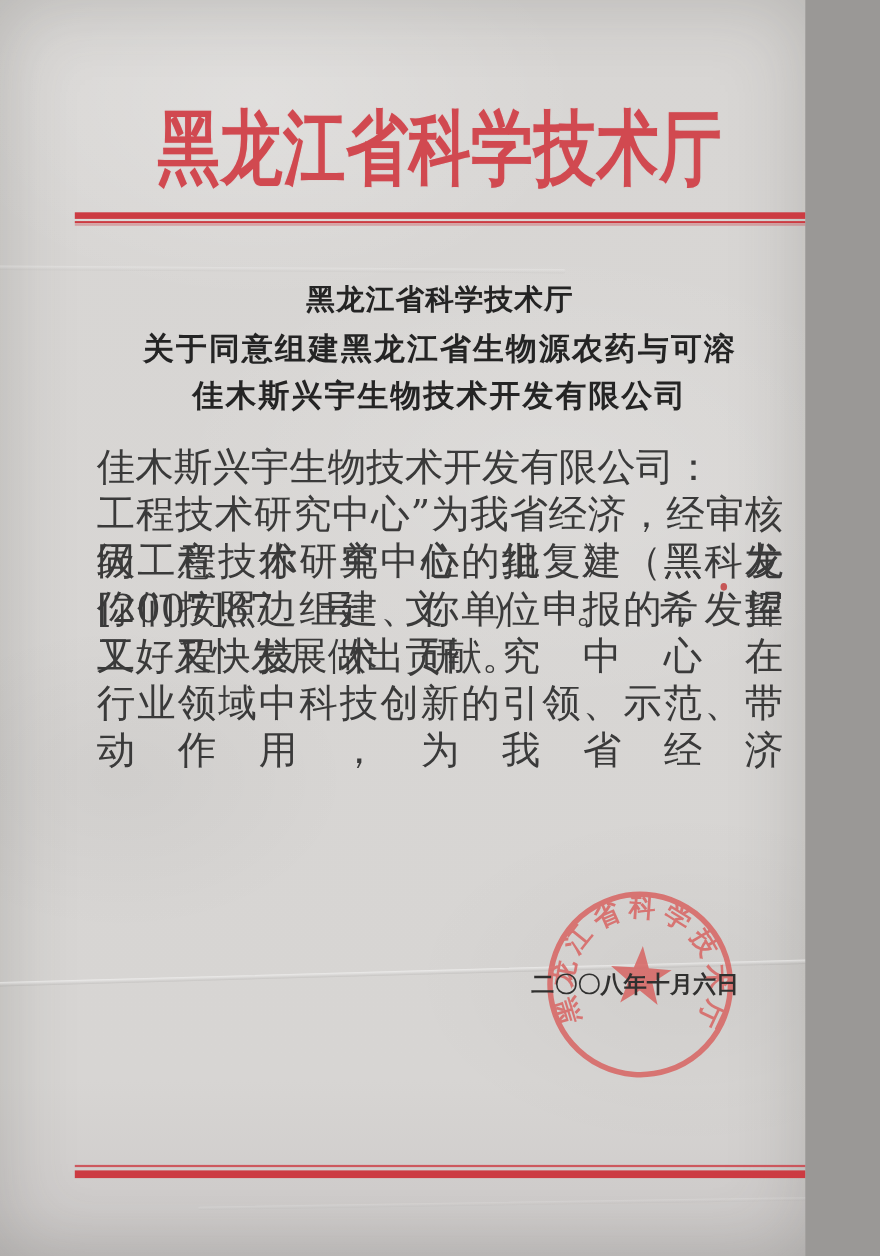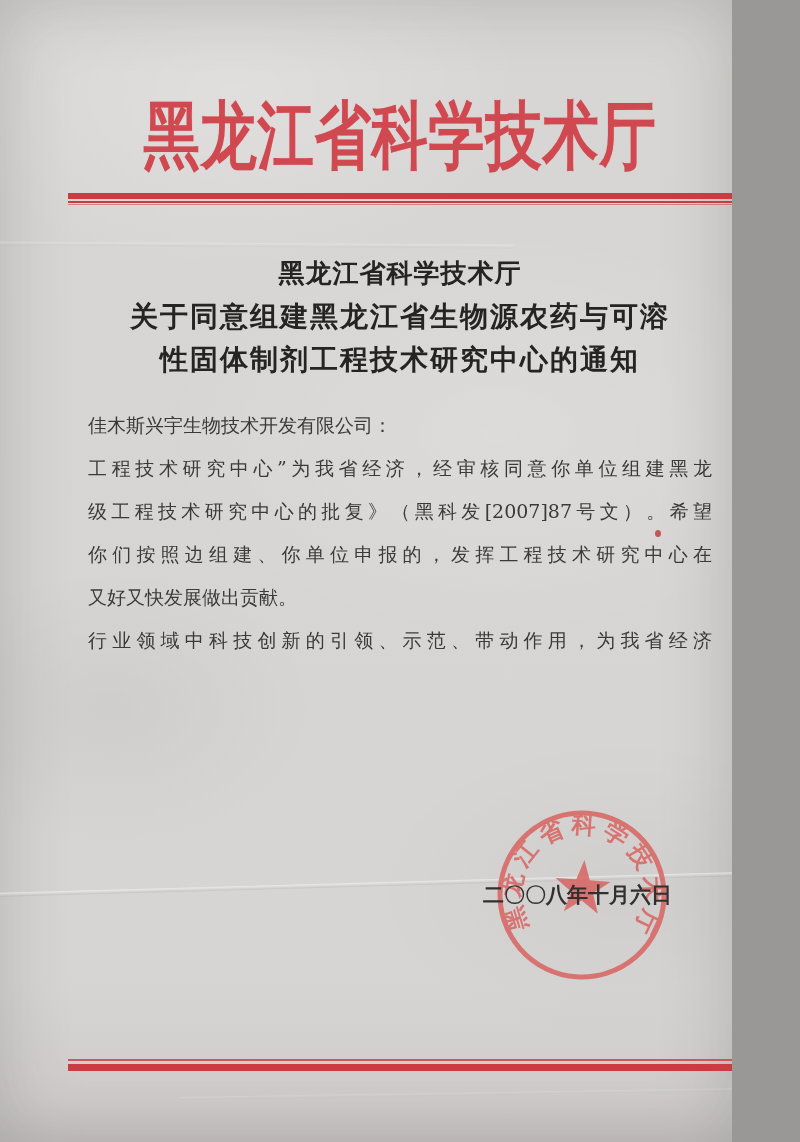--- a/index.html
+++ b/index.html
@@ -102,7 +102,7 @@
   <div class="doc-title">
     <div class="t1">黑龙江省科学技术厅</div>
     <div class="t2">关于同意组建黑龙江省生物源农药与可溶</div>
-    <div class="t3">性固体制剂工程技术研究中心的通知</div>
+    <div class="t3">佳木斯兴宇生物技术开发有限公司</div>
   </div>
 
   <div class="letter-body">

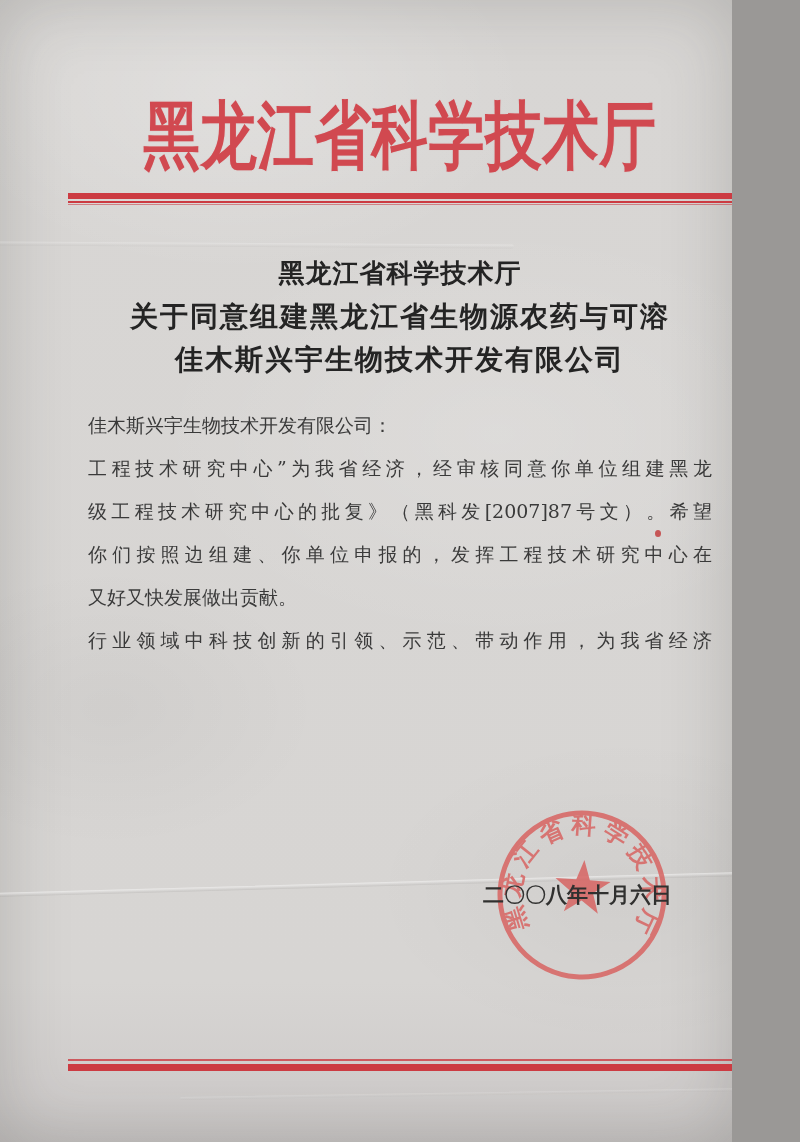--- a/index.html
+++ b/index.html
@@ -58,7 +58,7 @@
   
   .letter-body{
     position:absolute;left:88px;top:404px;width:624px;
-    font-size:19px;color:#3a3a3a;
+    font-size:35px;color:#3a3a3a;
   }
   .letter-body .line{
     line-height:43px;height:43px;white-space:nowrap;

